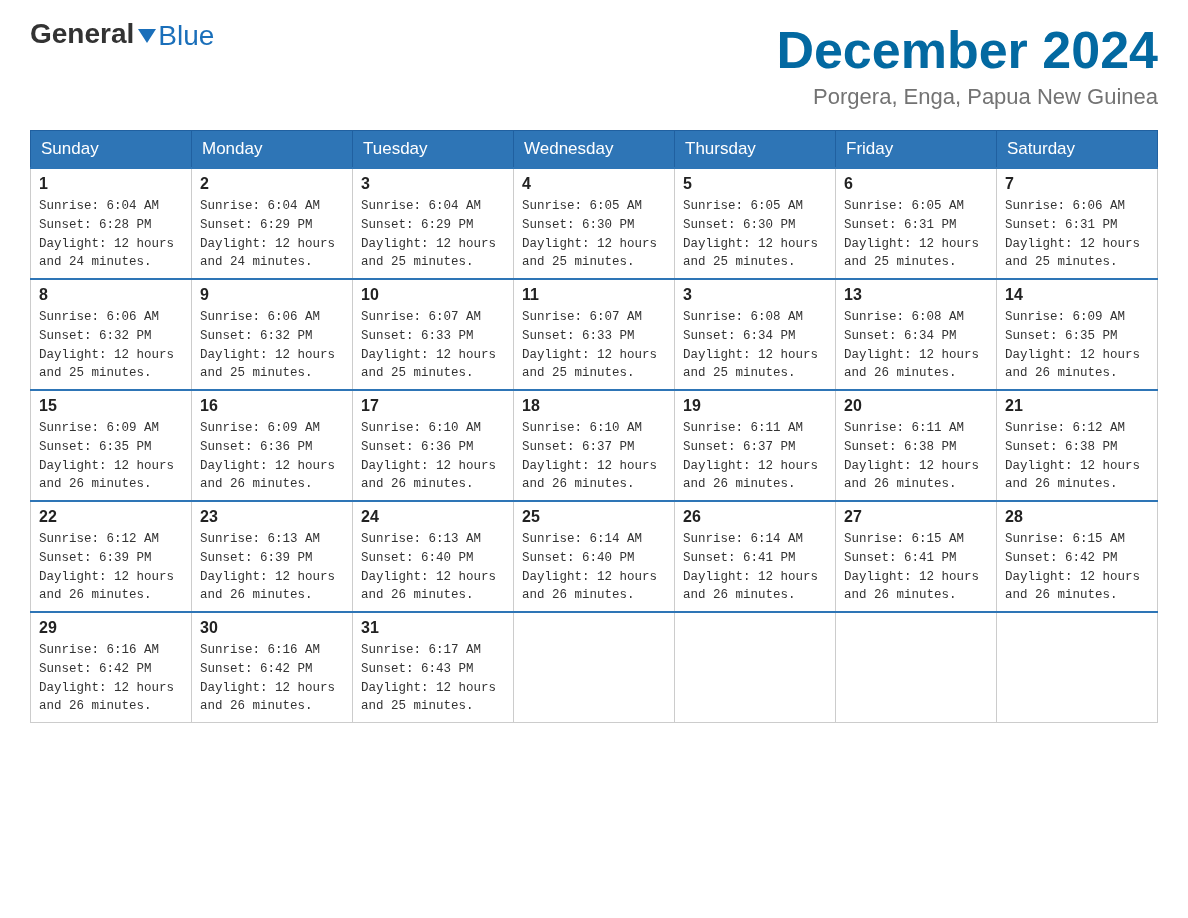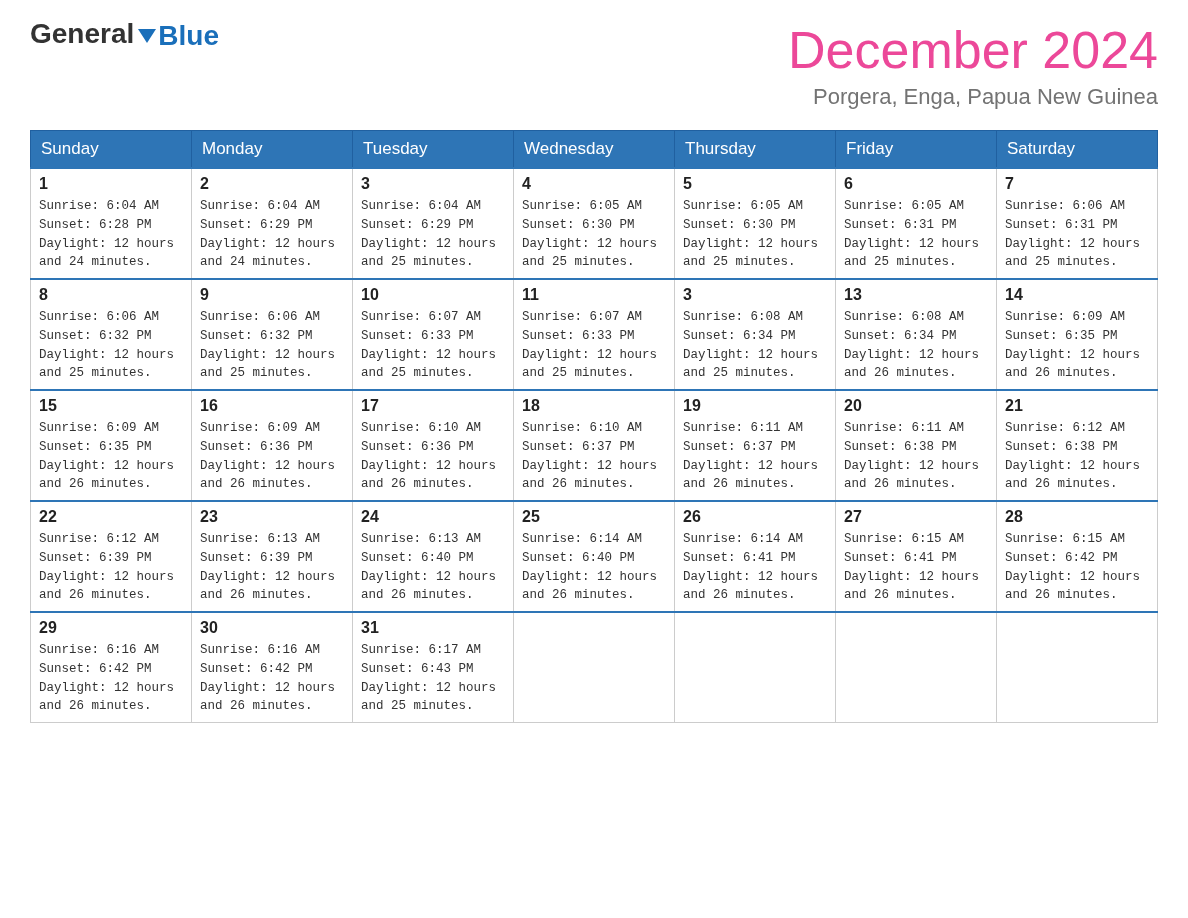--- a/index.html
+++ b/index.html
@@ -29,7 +29,7 @@
     }
     .logo-line2 {
       font-size: 28px;
-      font-weight: bold;
+      font-weight: normal;
       color: #1a6fba;
     }
     .title-block {

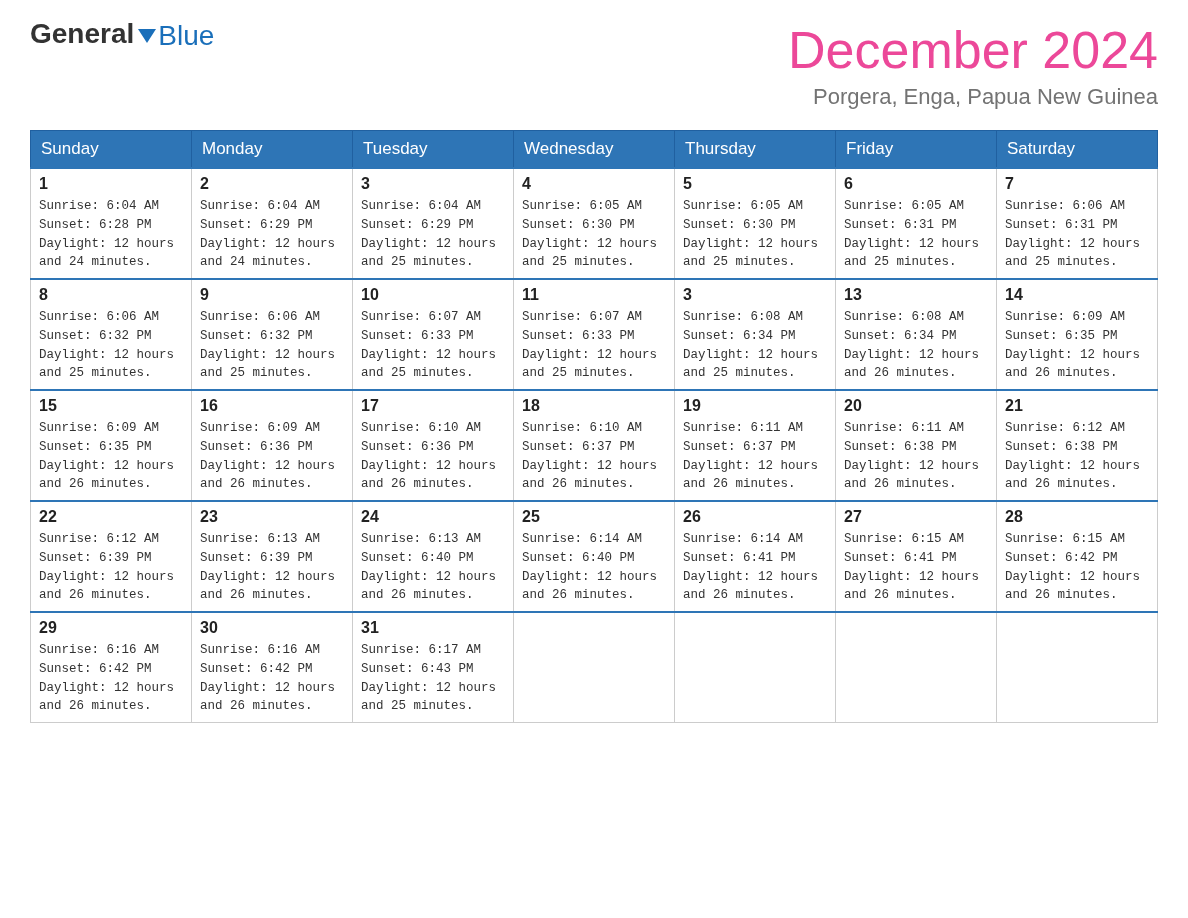--- a/index.html
+++ b/index.html
@@ -37,8 +37,8 @@
     }
     .month-title {
       font-size: 52px;
-      font-weight: normal;
-      color: #ec4899;
+      font-weight: bold;
+      color: #0369a1;
     }
     .location-title {
       font-size: 22px;

